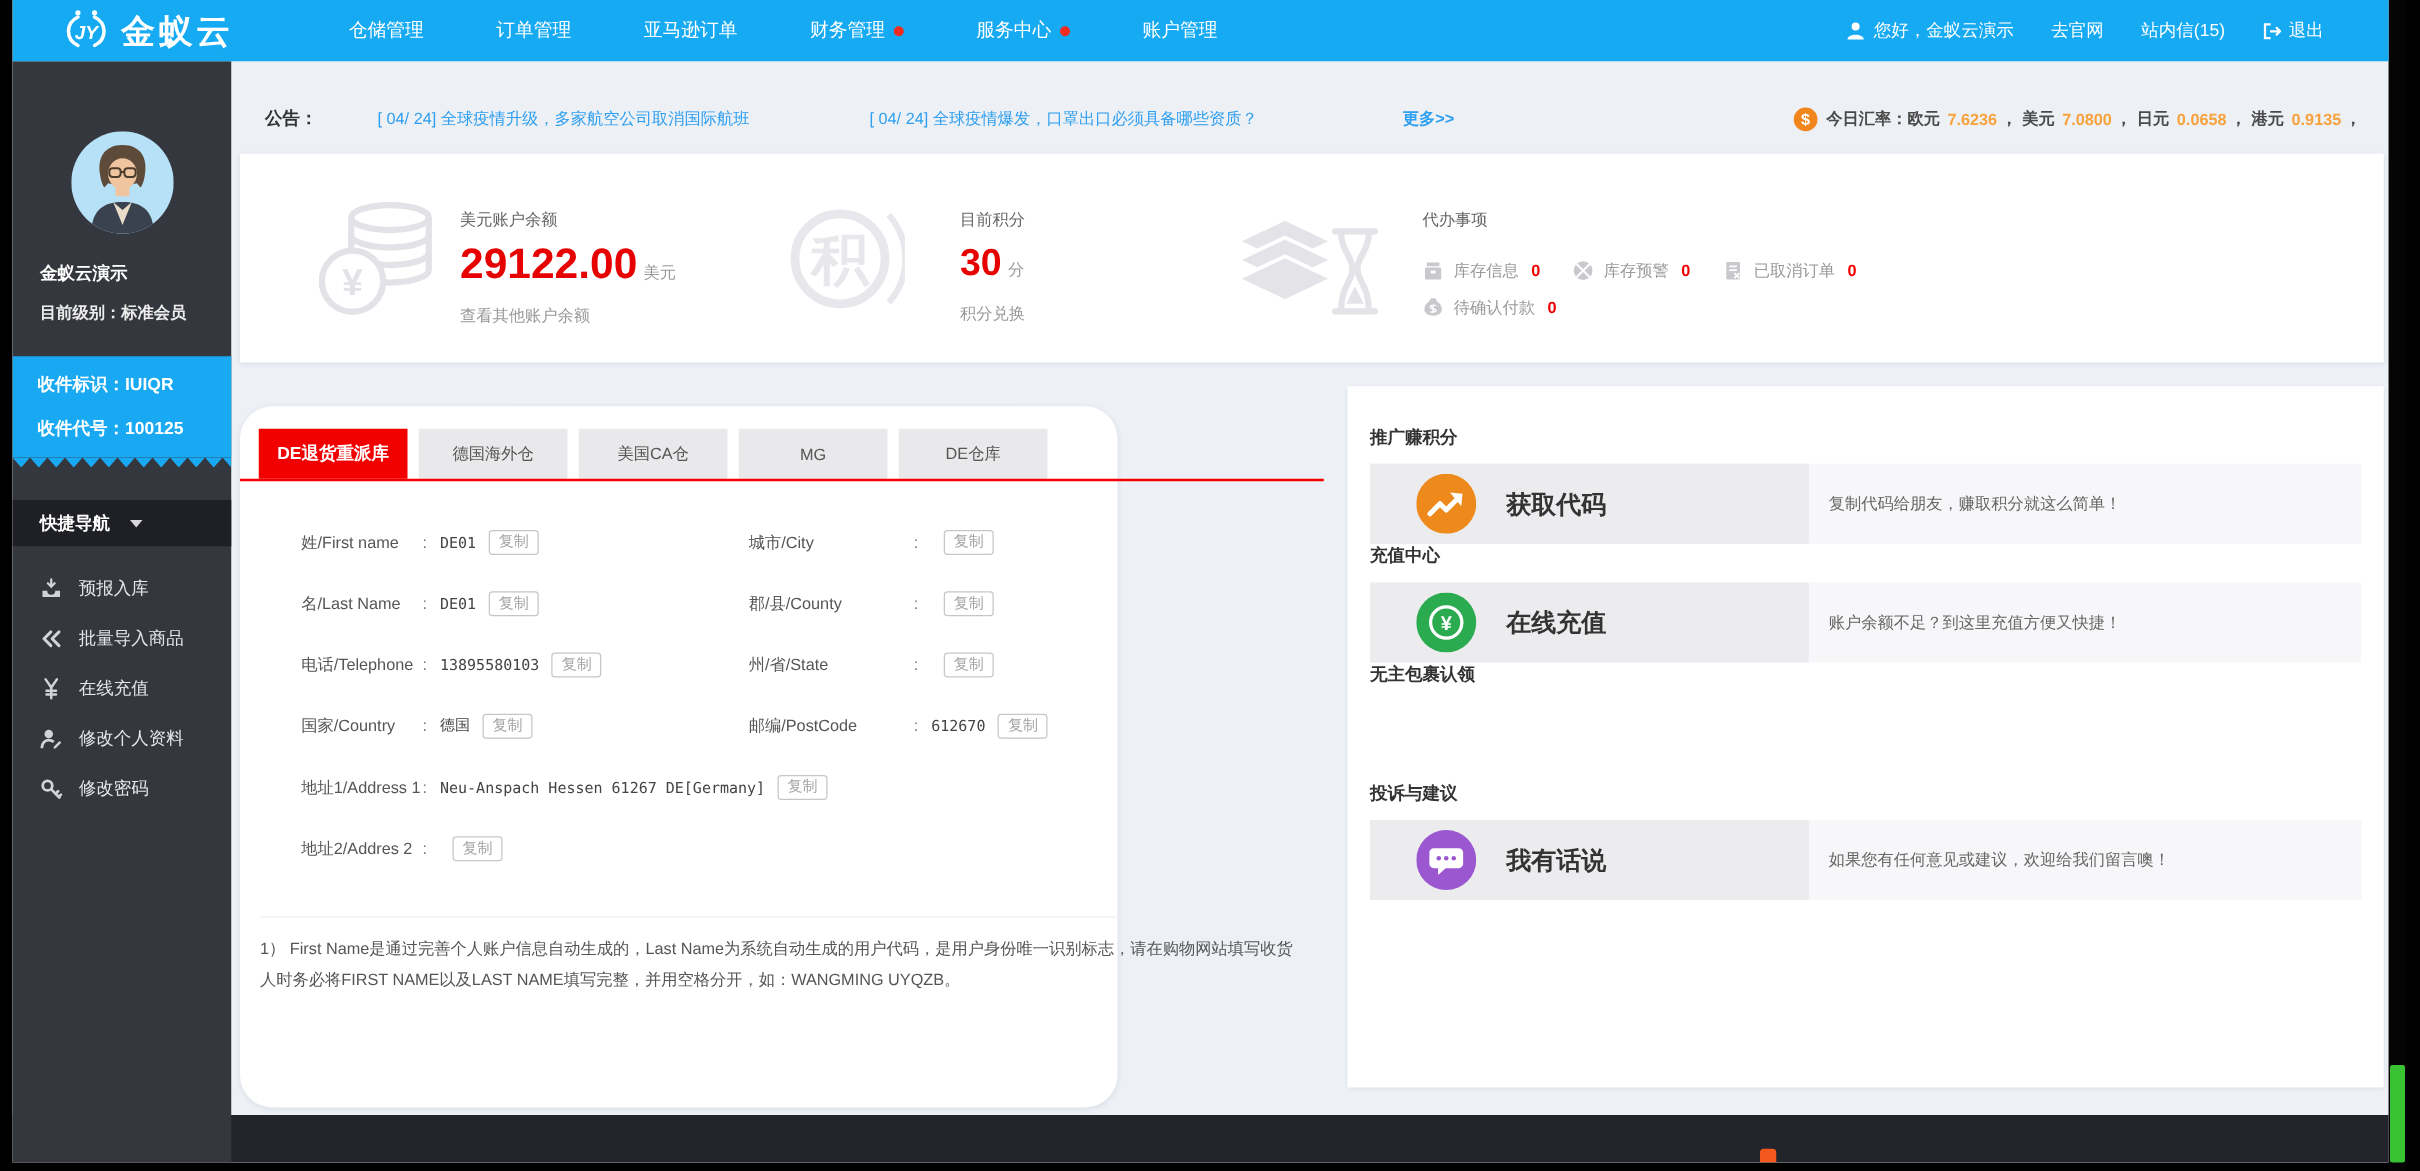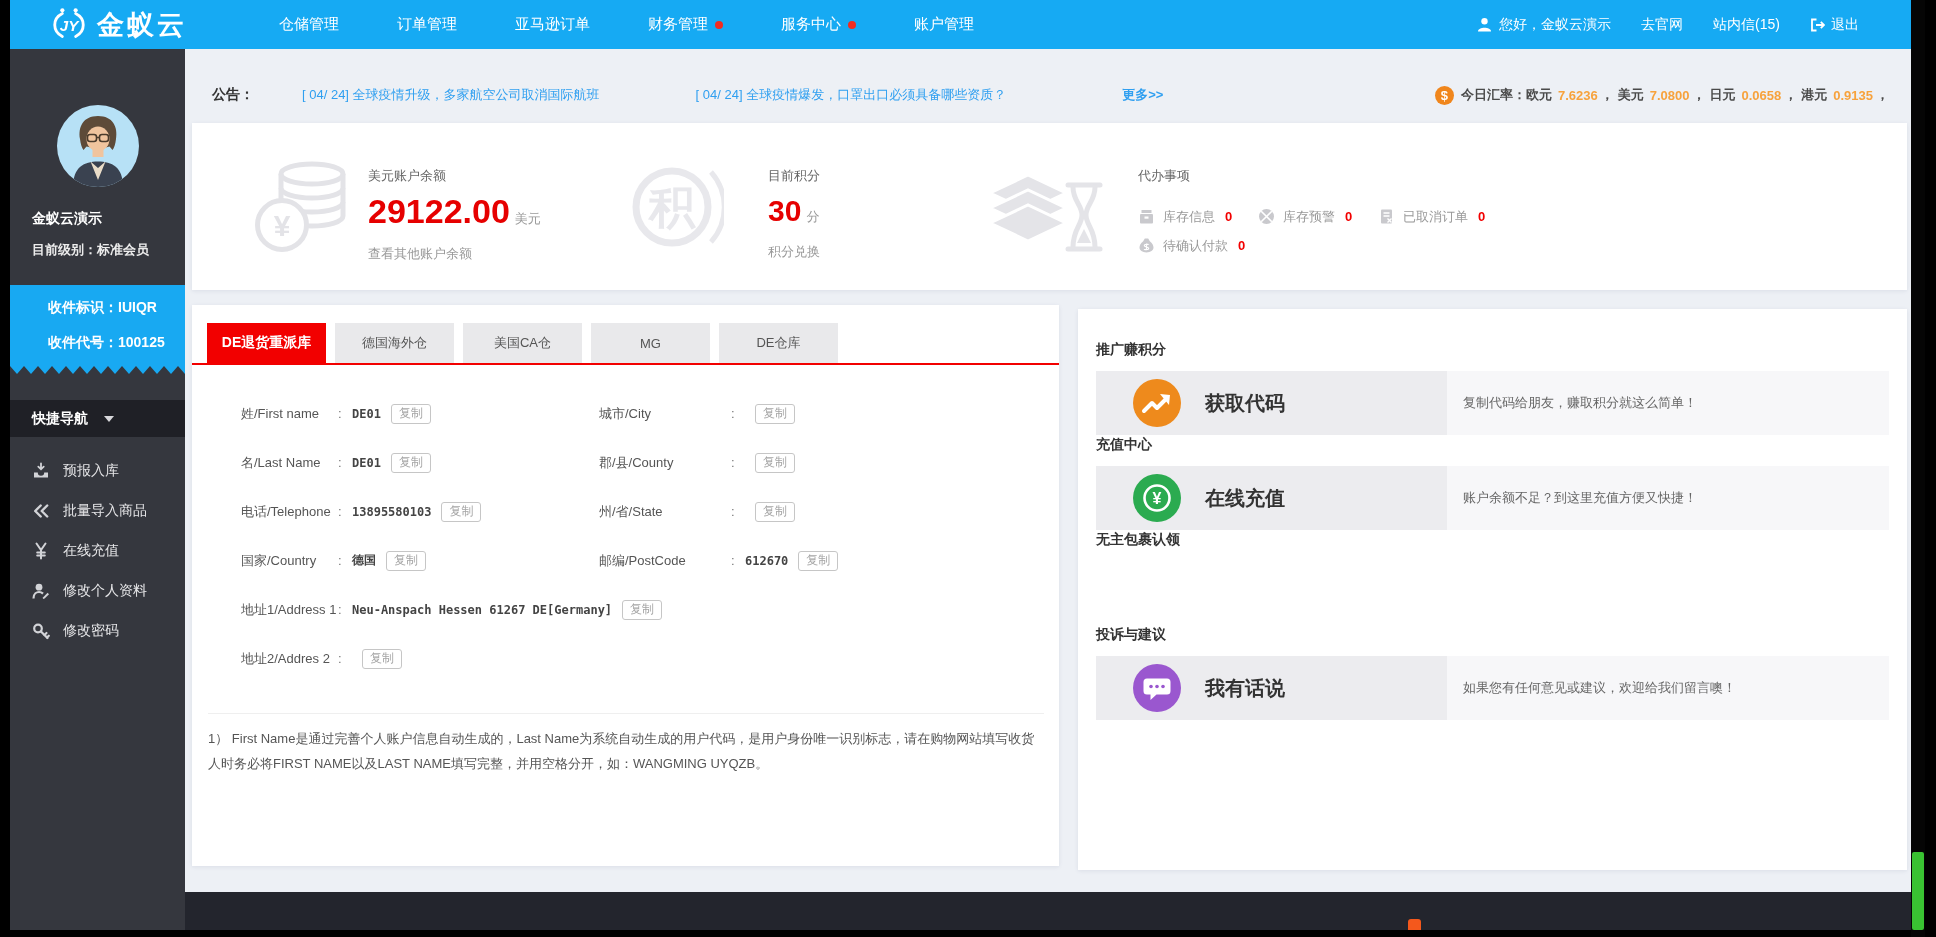--- a/index.html
+++ b/index.html
@@ -23,7 +23,7 @@
   .avatar{position:absolute;left:47px;top:56px;width:82px;height:82px;}
   .sb-username{position:absolute;left:22px;top:161px;font-size:14px;font-weight:bold;}
   .sb-level{position:absolute;left:22px;top:192px;font-size:13px;font-weight:bold;color:#ececec;}
-  .receive{position:absolute;left:0;top:236px;width:175px;height:81px;background:#18a9f2;padding:14px 0 0 38px;}
+  .receive{position:absolute;left:0;top:236px;width:175px;height:81px;background:#18a9f2;padding:14px 0 0 20px;}
   .receive div{font-size:14px;font-weight:bold;margin-bottom:17px;}
   .zigzag{position:absolute;left:0;top:317px;display:block;}
   .quick-nav{position:absolute;left:0;top:351px;width:175px;height:37px;background:#1f2026;display:flex;align-items:center;font-size:14px;font-weight:bold;cursor:pointer;}

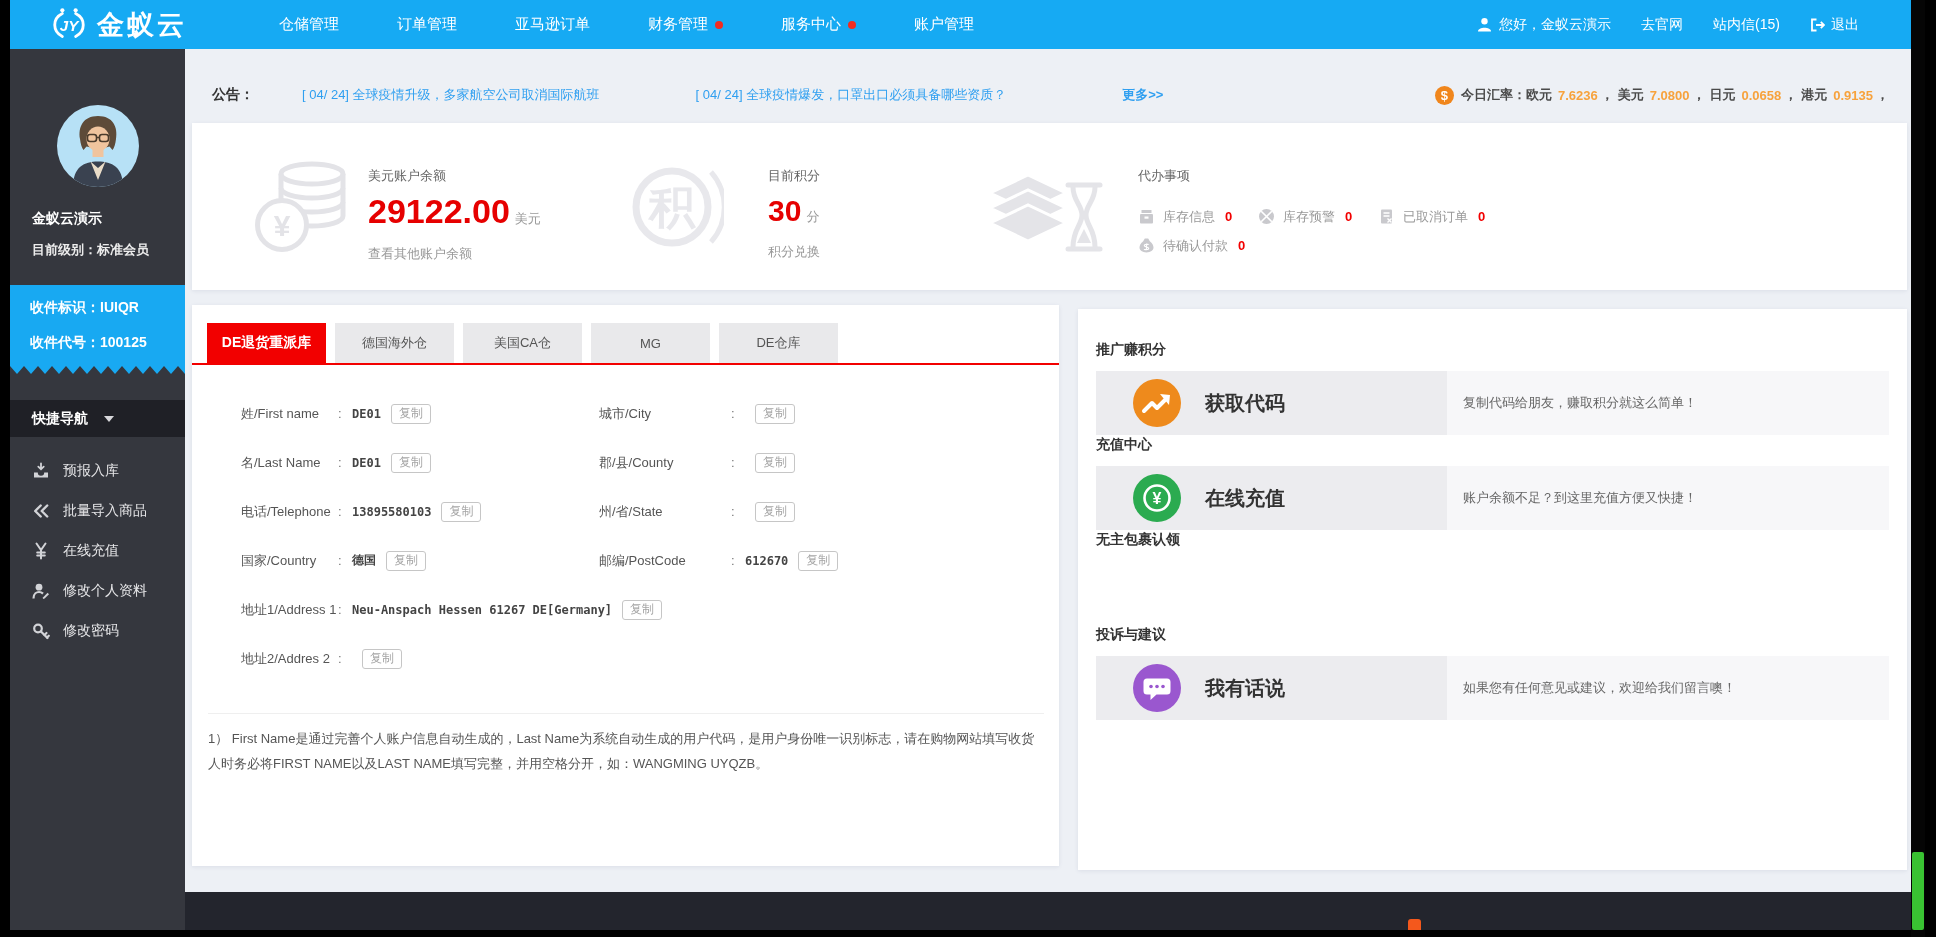--- a/index.html
+++ b/index.html
@@ -46,7 +46,7 @@
 
   .card{position:absolute;background:#fff;box-shadow:0 1px 4px rgba(60,80,120,.10);}
   .card1{left:7px;top:74px;width:1715px;height:167px;}
-  .card2{left:7px;top:256px;width:867px;height:561px;}
+  .card2{left:7px;top:276px;width:702px;height:561px;border-radius:26px;}
   .card3{left:893px;top:260px;width:829px;height:561px;}
 
   

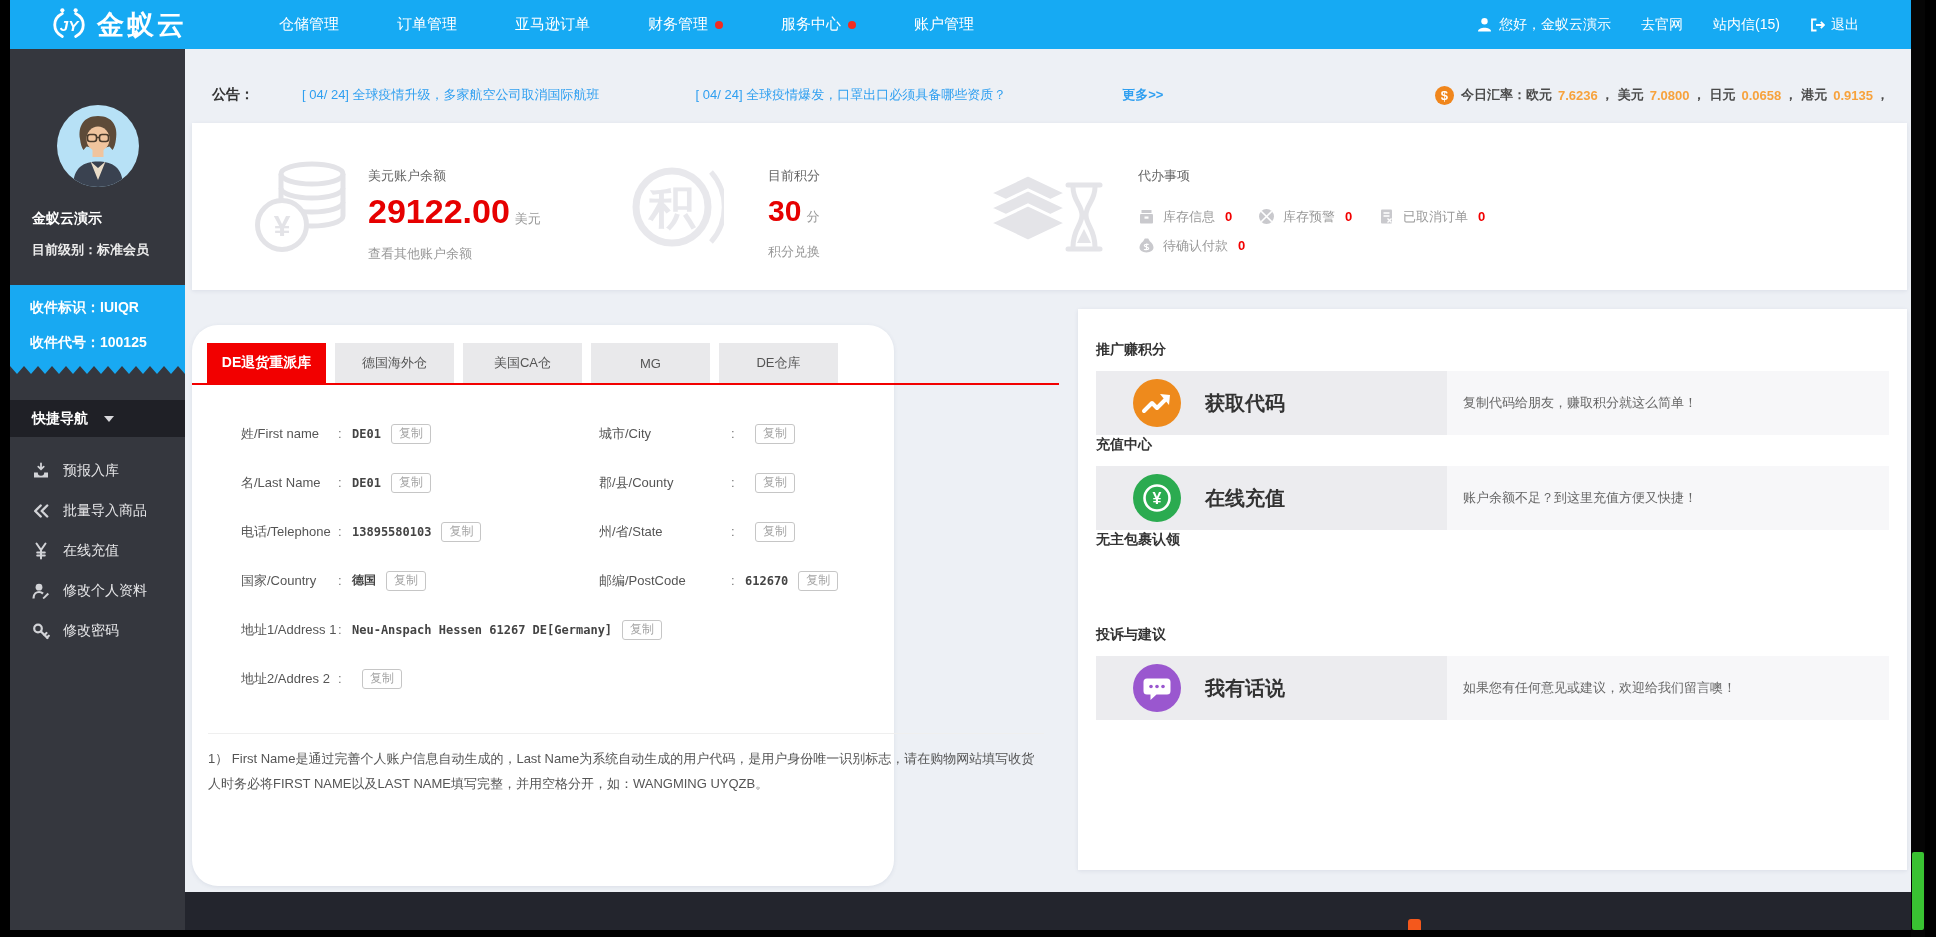--- a/index.html
+++ b/index.html
@@ -76,7 +76,7 @@
   .f-label{width:97px;flex:none;}
   .fields-right .f-label{width:132px;}
   .f-colon{width:14px;flex:none;color:#777;}
-  .f-value{font-family:"DejaVu Sans Mono","Liberation Mono",monospace;font-size:12px;color:#444;margin-right:10px;white-space:nowrap;font-weight:bold;}
+  .f-value{font-family:"DejaVu Sans Mono","Liberation Mono",monospace;font-size:12px;color:#444;margin-right:10px;white-space:nowrap;}
   .copy-btn{height:20px;padding:0 7px;border:1px solid #c6c6c6;border-radius:3px;background:#fff;color:#a5a5a5;font-size:12px;line-height:17px;cursor:pointer;flex:none;}
   .notes{position:absolute;left:16px;top:408px;width:836px;border-top:1px solid #efefef;padding-top:12px;font-size:13px;color:#555;line-height:25px;}
   .notes p{margin:0;}

